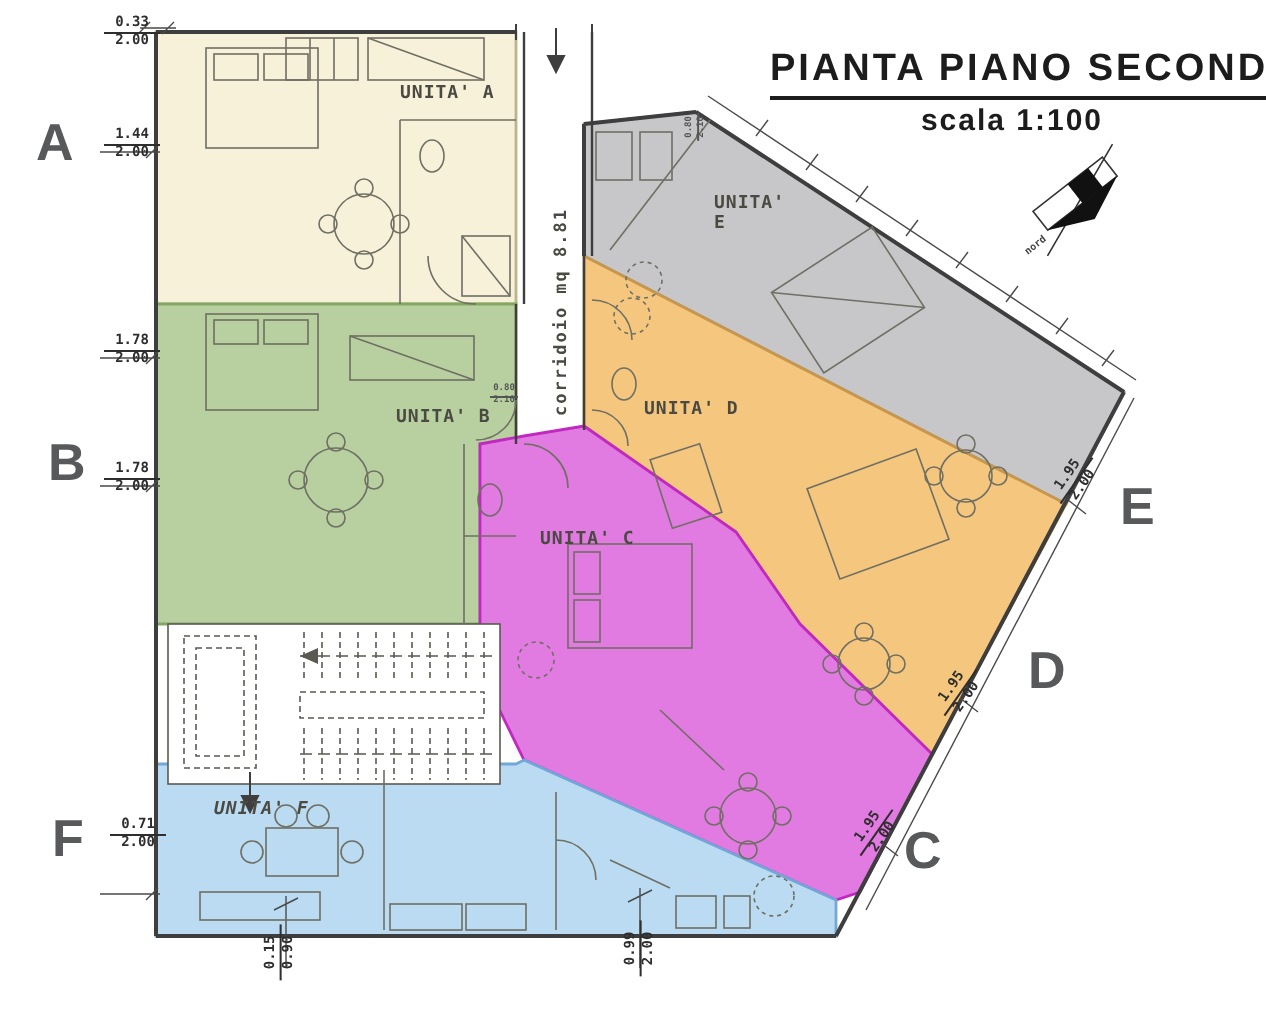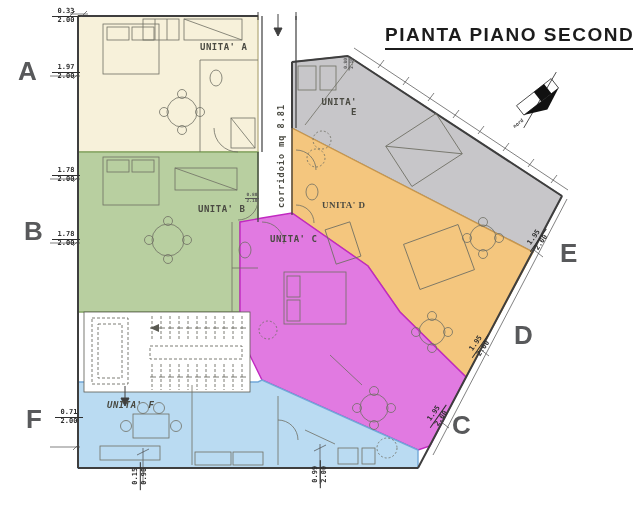--- a/index.html
+++ b/index.html
@@ -215,7 +215,7 @@
       <span class="b">2.00</span>
     </div>
 <div class="ovl dim" style="left:52px;top:64px;">
-  <span>1.97</span>
+  <span>1.44</span>
       <span class="b">2.00</span>
     </div>
 <div class="ovl dim" style="left:52px;top:167px;">

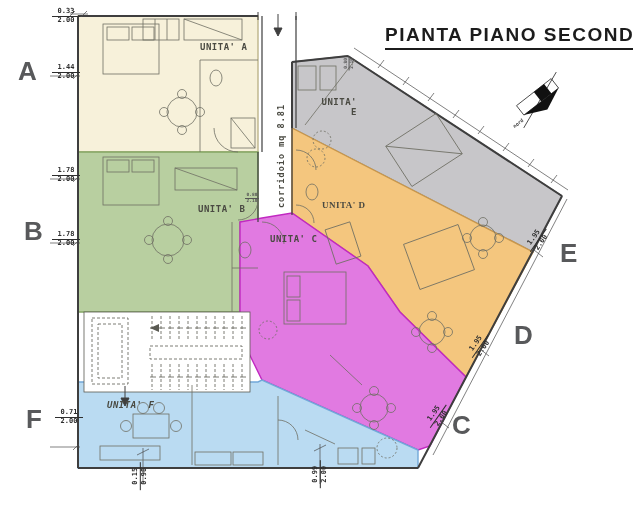--- a/index.html
+++ b/index.html
@@ -190,6 +190,7 @@
 
 <div class="ovl" id="title-block">
   <div id="title-main">PIANTA PIANO SECONDO</div>
+  <div id="title-scale">scala 1:100</div>
 </div>
 
 <div class="ovl" id="corridor-label">corridoio  mq 8.81</div>

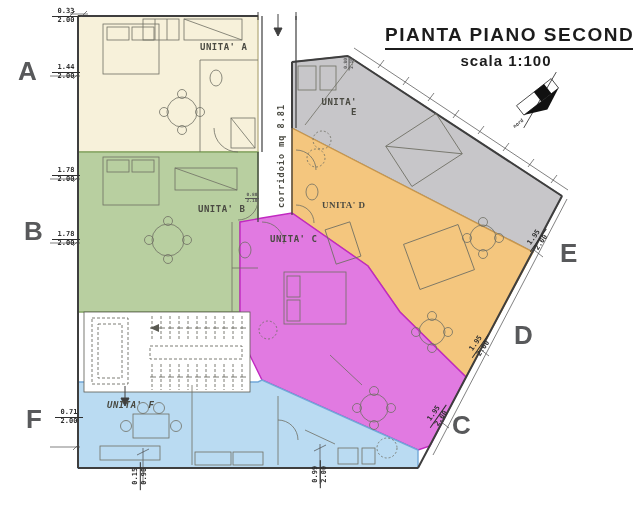--- a/index.html
+++ b/index.html
@@ -8,7 +8,7 @@
   #plan-svg{position:absolute;left:0;top:0;}
   .ovl{position:absolute;white-space:nowrap;}
   .plan-label{font:600 9px "DejaVu Sans Mono",monospace;color:#4a4a42;letter-spacing:.5px;padding-left:12px;}
-  .plan-label.wrap{white-space:normal;text-align:right;line-height:1.15;}
+  .plan-label.wrap{white-space:normal;text-align:left;line-height:1.15;margin-left:44px;}
   .letter{font:700 26px "Liberation Sans",sans-serif;color:#58595b;}
   .dim{font:700 7px "DejaVu Sans Mono",monospace;color:#2e2e2e;text-align:center;line-height:1.1;width:28px;}
   .dim span{display:block;}

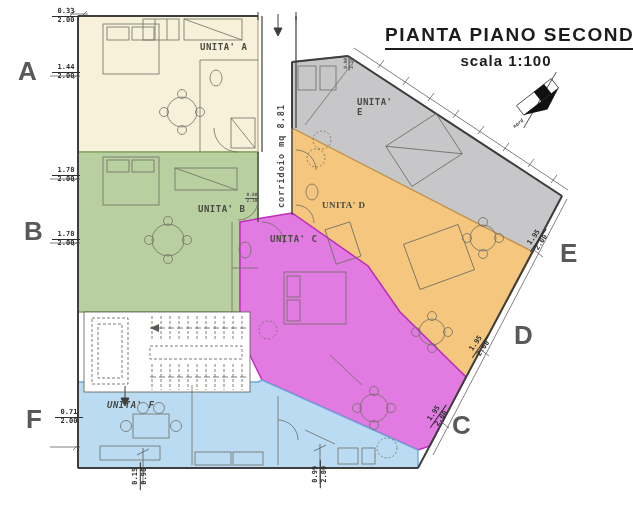--- a/index.html
+++ b/index.html
@@ -200,7 +200,7 @@
 <div class="ovl plan-label" style="left:188px;top:42px;">UNITA' A</div>
 <div class="ovl plan-label" style="left:186px;top:204px;">UNITA' B</div>
 <div class="ovl plan-label" style="left:258px;top:234px;">UNITA' C</div>
-<div class="ovl plan-label" style="left:310px;top:200px;font-family:Liberation Serif, serif;">UNITA' D</div>
+<div class="ovl plan-label" style="left:310px;top:200px;">UNITA' D</div>
 <div class="ovl plan-label wrap" style="left:301px;top:97px;width:44px;">UNITA' E</div>
 <div class="ovl plan-label" style="left:95px;top:400px;font-style:italic;">UNITA' F</div>
 

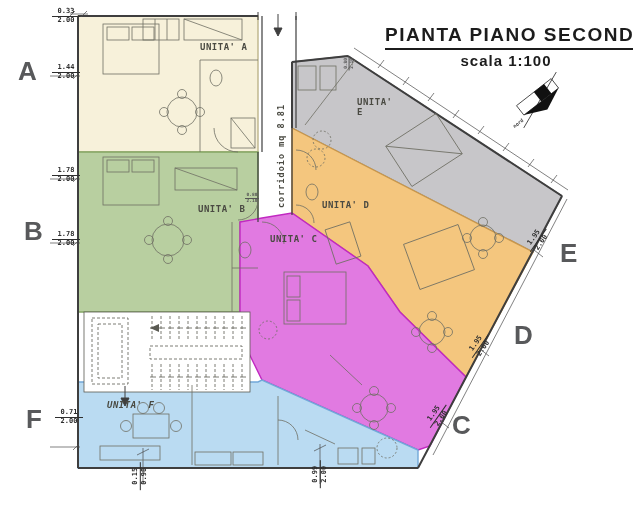--- a/index.html
+++ b/index.html
@@ -199,7 +199,7 @@
 
 <div class="ovl plan-label" style="left:188px;top:42px;">UNITA' A</div>
 <div class="ovl plan-label" style="left:186px;top:204px;">UNITA' B</div>
-<div class="ovl plan-label" style="left:258px;top:234px;">UNITA' C</div>
+<div class="ovl plan-label" style="left:258px;top:265px;">UNITA' C</div>
 <div class="ovl plan-label" style="left:310px;top:200px;">UNITA' D</div>
 <div class="ovl plan-label wrap" style="left:301px;top:97px;width:44px;">UNITA' E</div>
 <div class="ovl plan-label" style="left:95px;top:400px;font-style:italic;">UNITA' F</div>

